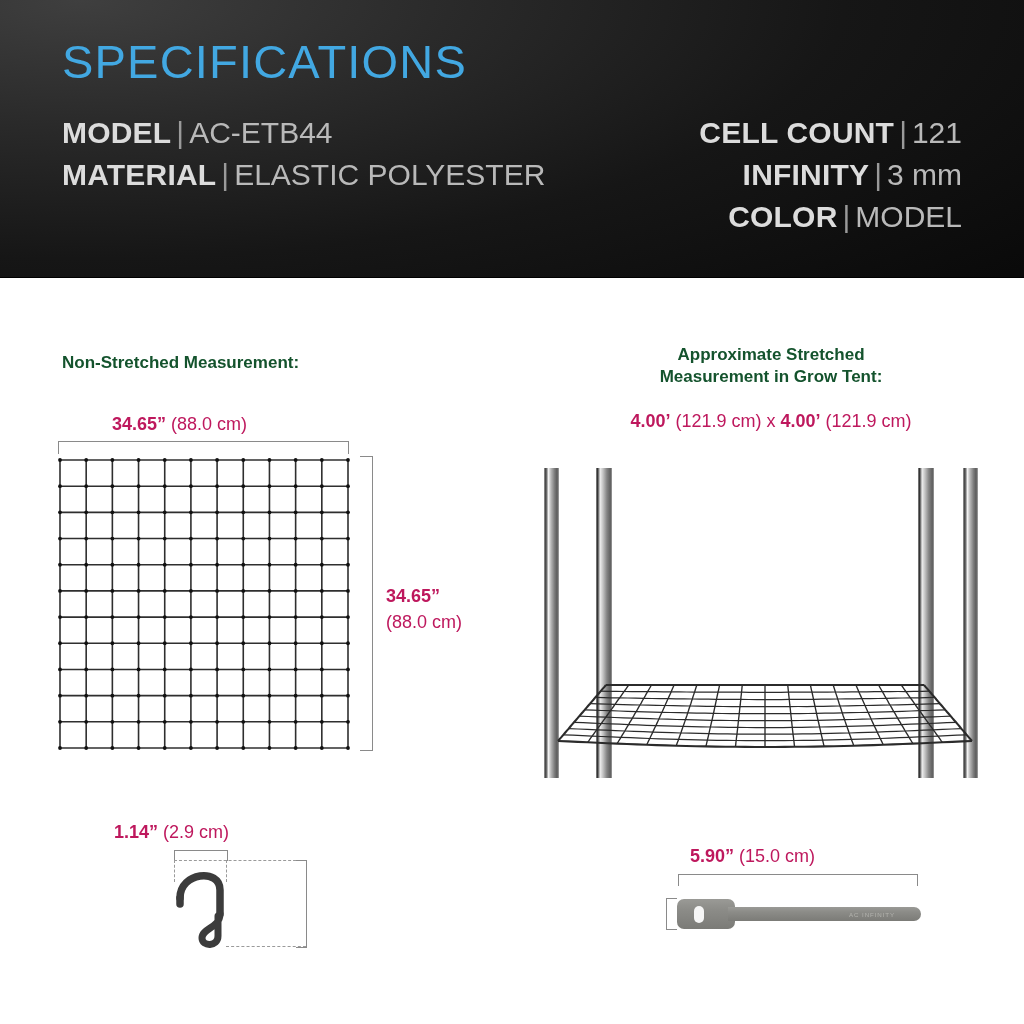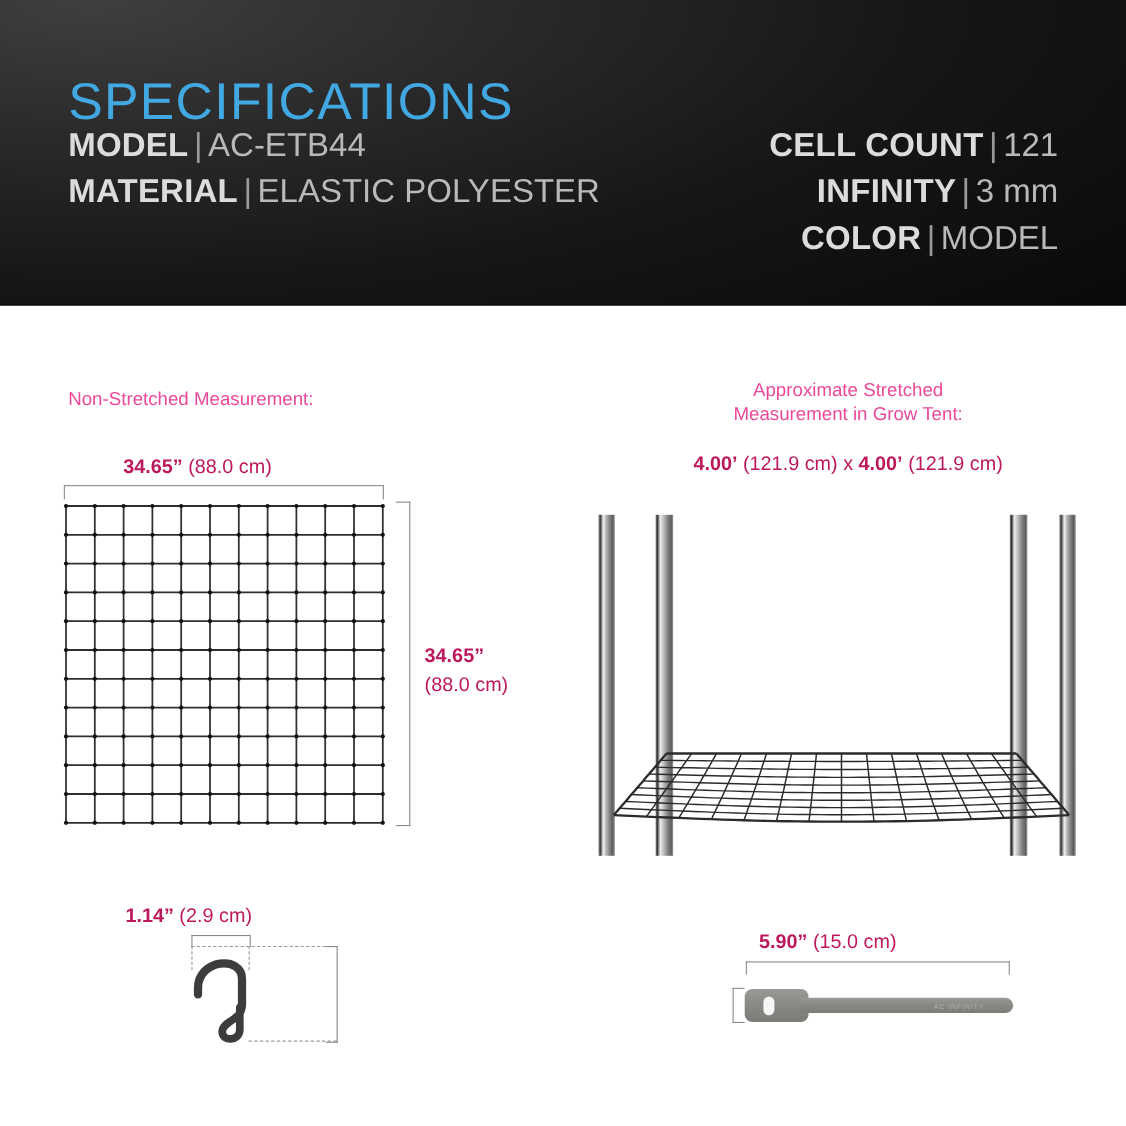--- a/index.html
+++ b/index.html
@@ -25,7 +25,7 @@
   .spec-title{
     position:absolute;left:62px;top:38px;
     font-size:47px;letter-spacing:1.2px;
-    color:#42a8e2;font-weight:400;line-height:1;margin-top:30px;
+    color:#42a8e2;font-weight:400;line-height:1;
   }
   .spec-cols{position:absolute;left:0;top:112px;width:1024px;}
   .spec-col{position:absolute;top:0;}

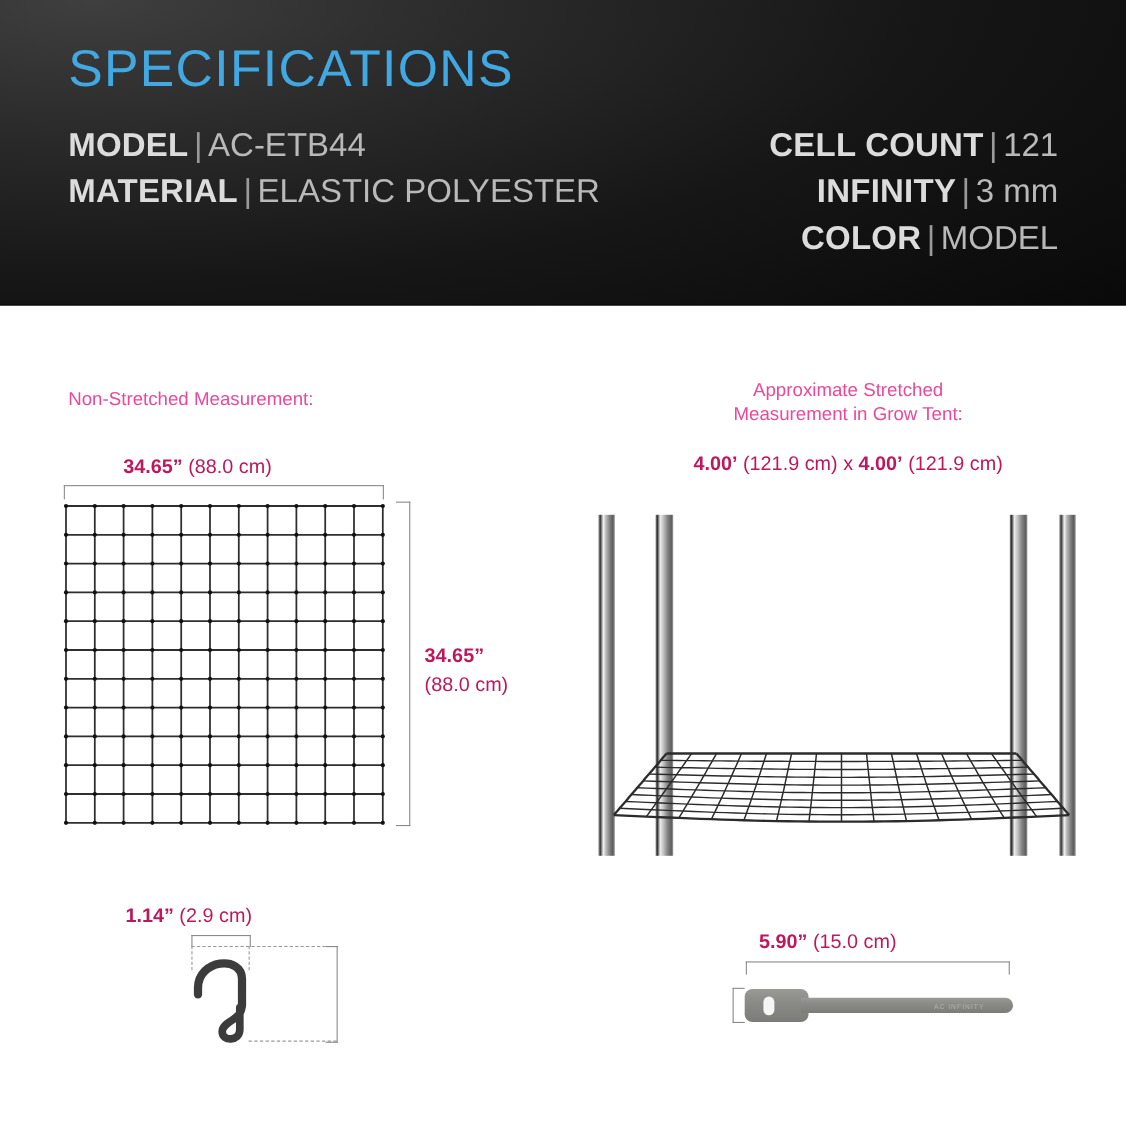--- a/index.html
+++ b/index.html
@@ -42,7 +42,7 @@
   .body-area{position:absolute;left:0;top:278px;width:1024px;height:746px;background:#fff;}
 
   .sec-head{
-    position:absolute;font-size:17px;font-weight:400;color:#ec4899;line-height:22px;
+    position:absolute;font-size:17px;font-weight:700;color:#14532d;line-height:22px;
   }
   .dim-text{position:absolute;font-size:18px;color:#be185d;line-height:26px;white-space:nowrap;}
   .dim-text b{font-weight:700;}

